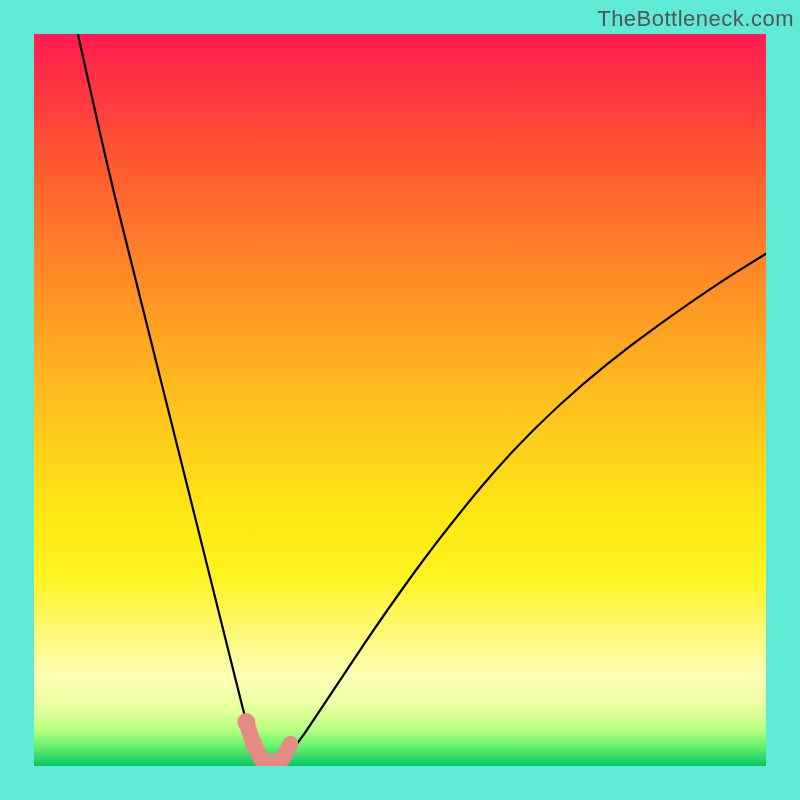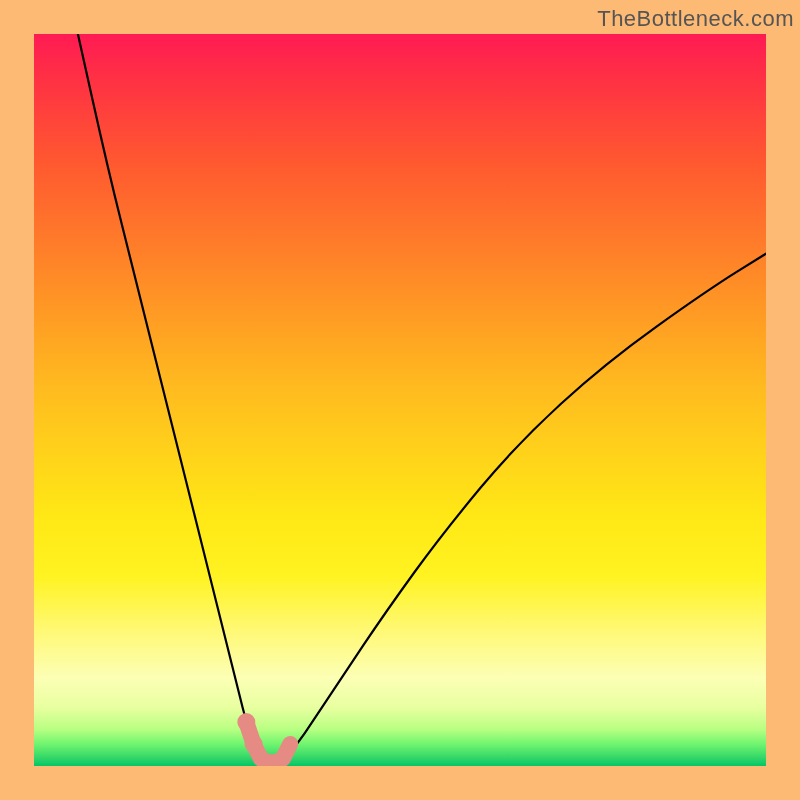--- a/index.html
+++ b/index.html
@@ -15,7 +15,7 @@
     position: absolute;
     left: 0; top: 0;
     width: 800px; height: 800px;
-    background: #fdba74;
+    background: #5eead4;
   }
   .plot {
     position: absolute;

